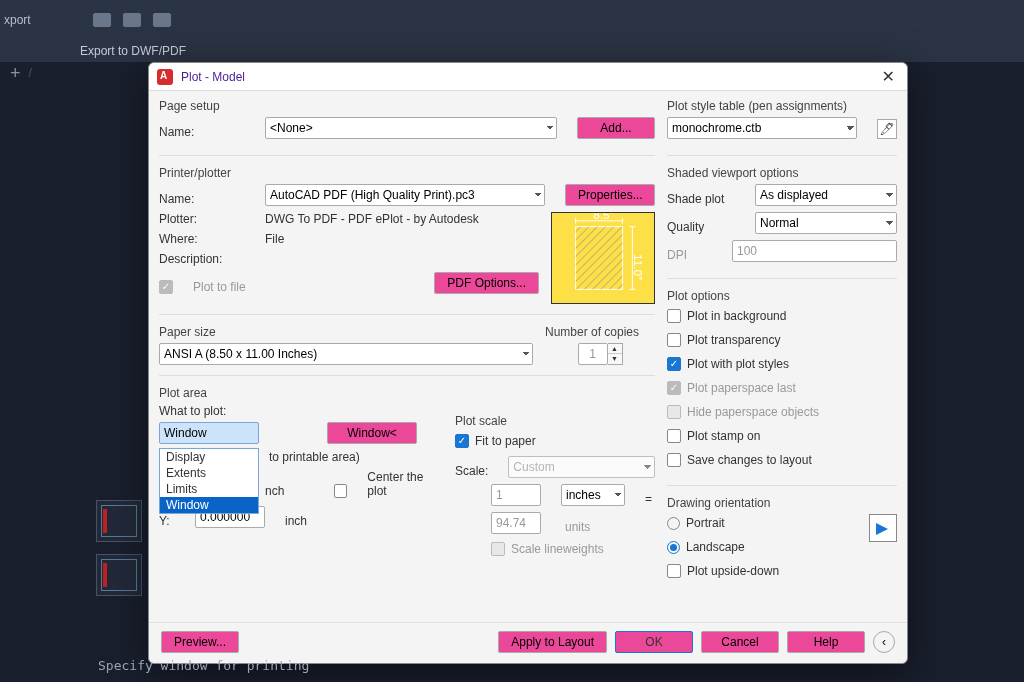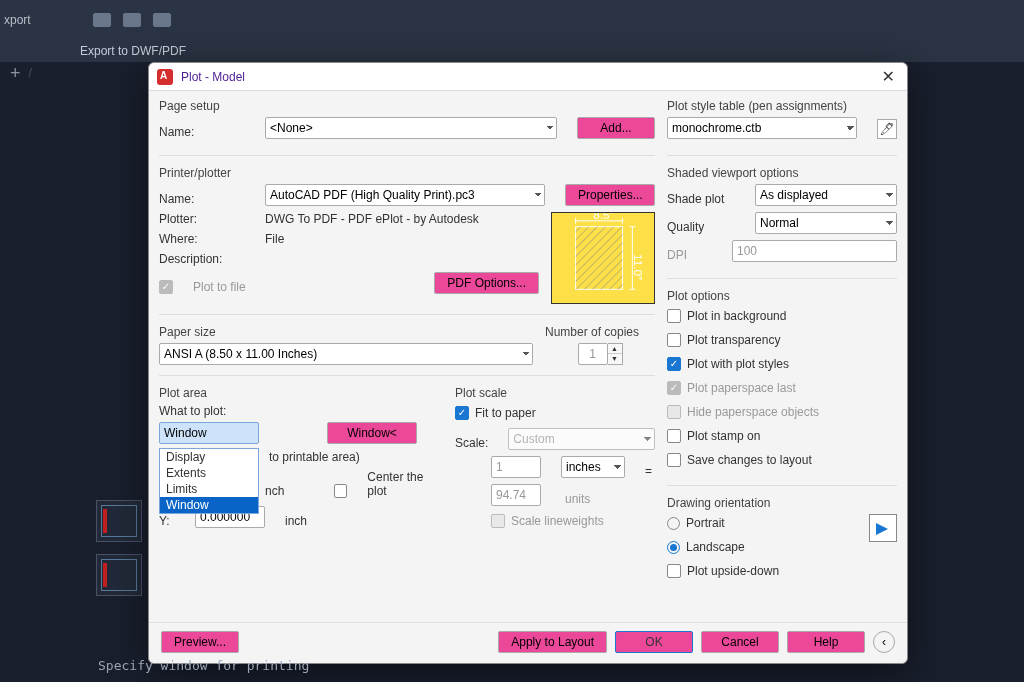--- a/index.html
+++ b/index.html
@@ -59,7 +59,7 @@
   
   .sub-cols { display: flex; gap: 12px; }
   .sub-left { flex: 1; }
-  .sub-right { width: 200px; }
+  .sub-right { width: 200px; margin-top: 28px; }
   
   .dropdown-open {
     position: absolute; width: 100px; background: #fff; border: 1px solid #7aa6da;

